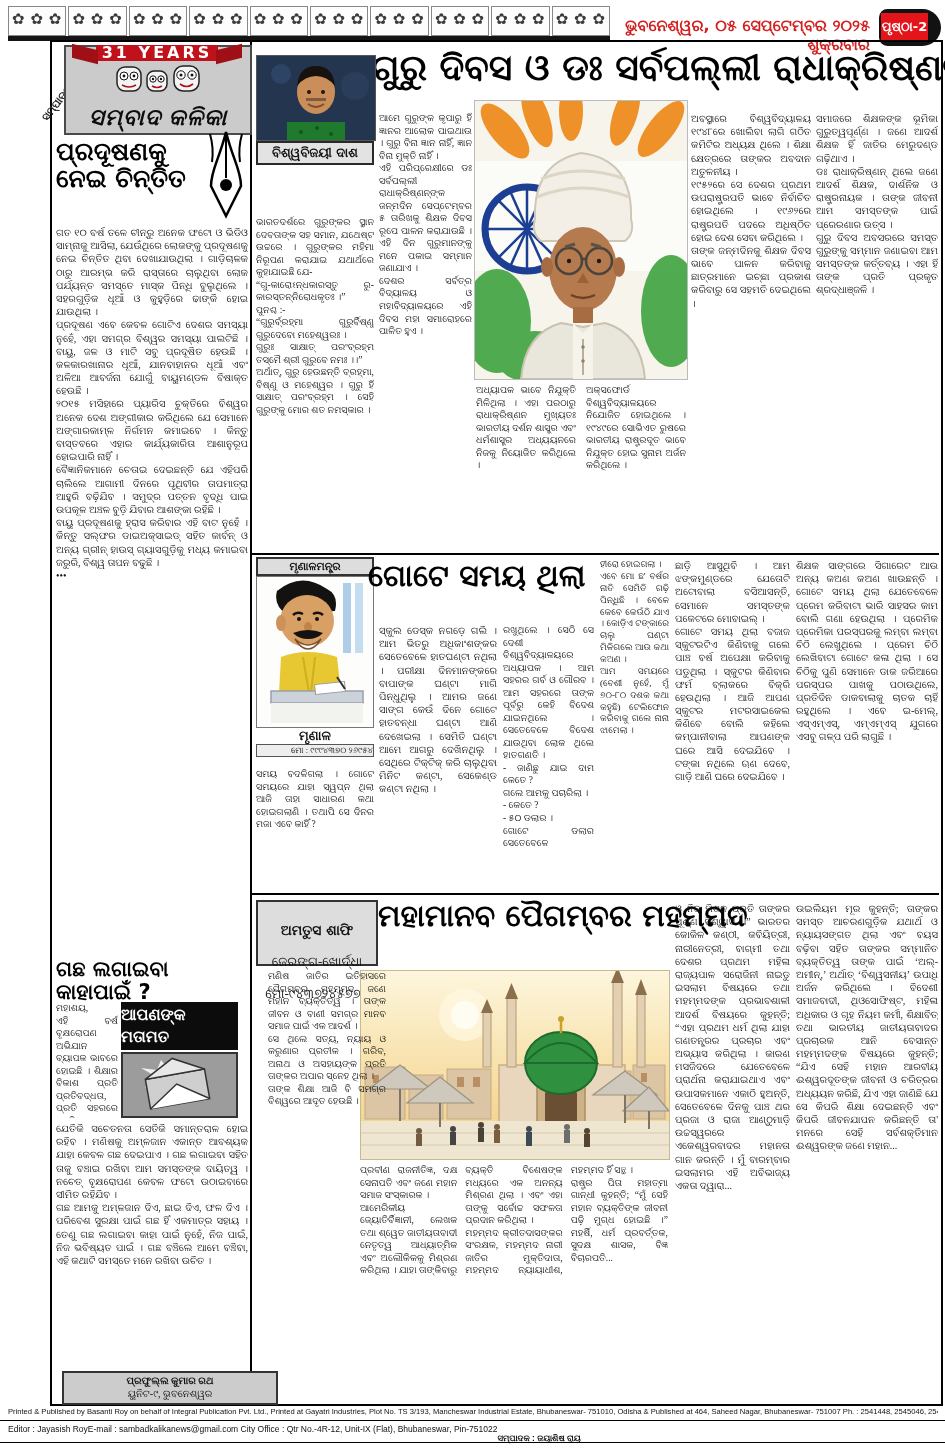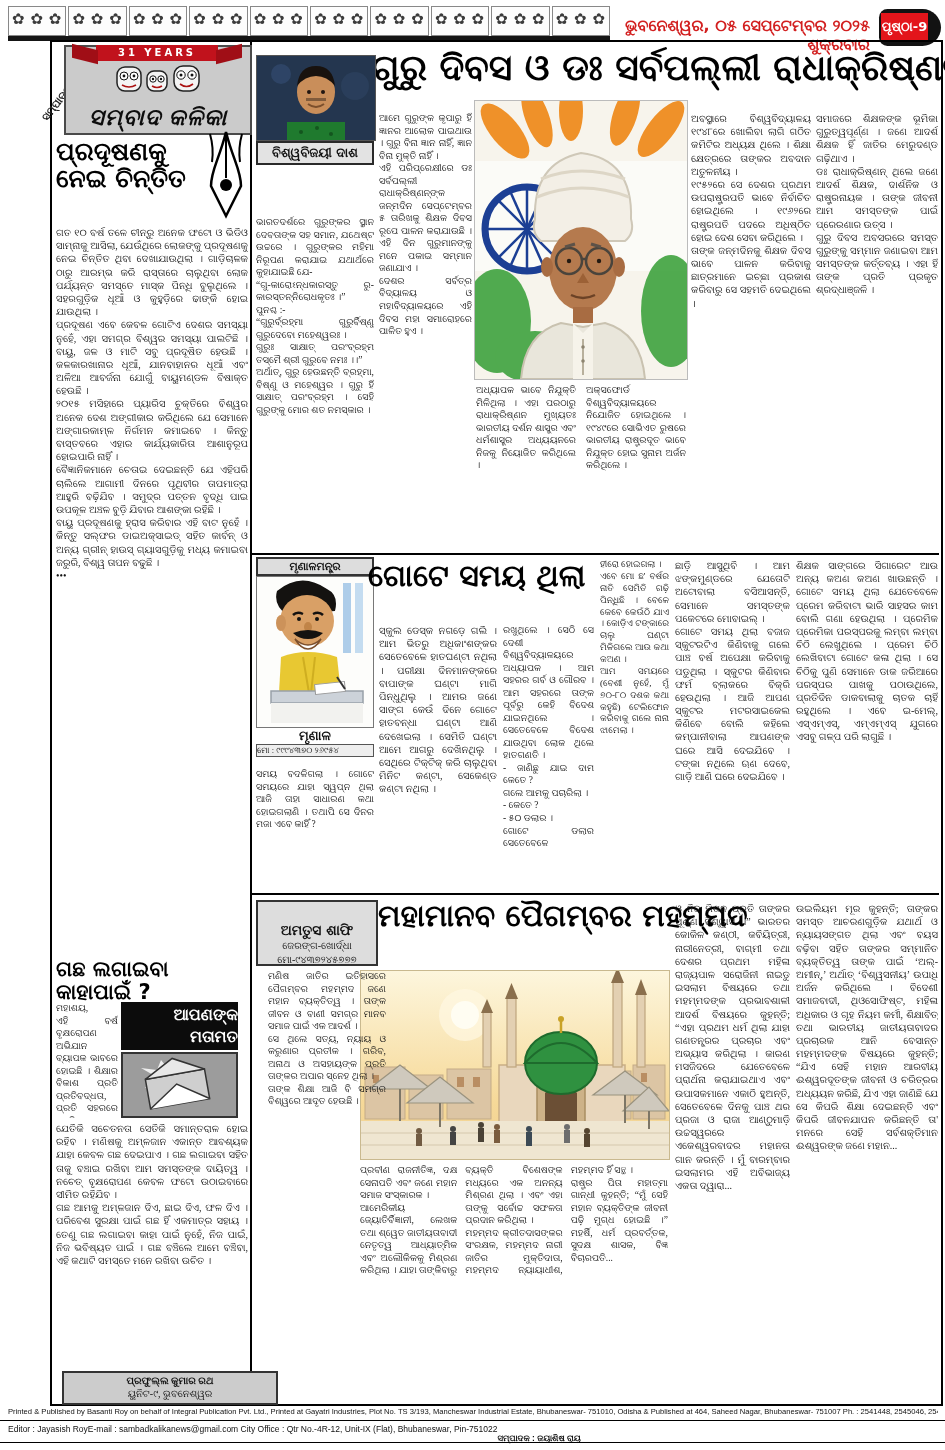--- a/index.html
+++ b/index.html
@@ -107,7 +107,7 @@
   </div>
   <div class="abs hl" id="dateline">ଭୁବନେଶ୍ୱର, ୦୫ ସେପ୍ଟେମ୍ବର ୨୦୨୫ ଶୁକ୍ରବାର</div>
   <div class="abs" id="page-badge">
-    <div class="red">ପୃଷ୍ଠା-9</div>
+    <div class="red">ପୃଷ୍ଠା-2</div>
   </div>
 
   <div class="abs" id="frame"></div>

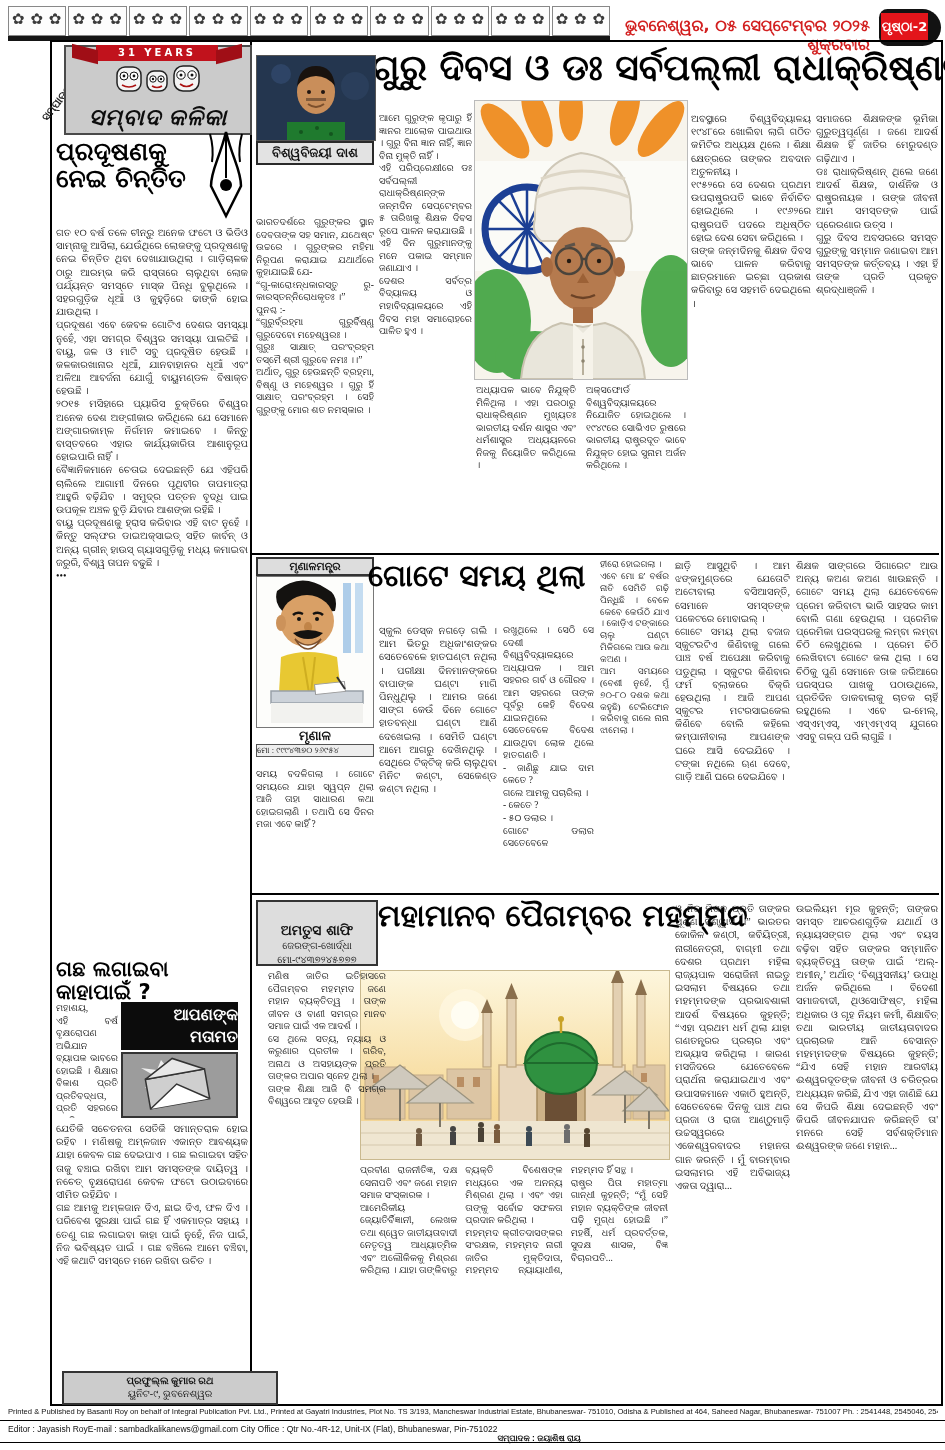--- a/index.html
+++ b/index.html
@@ -27,7 +27,7 @@
          font-family:"DejaVu Sans",sans-serif;}
   #masthead{left:64px;top:45px;width:184px;height:86px;background:#cbcbcb;border:2px solid #4a4a4a;text-align:center;}
   #ribbon{position:absolute;left:30px;top:-2px;width:122px;height:16px;background:#c1121c;color:#fff;
-          font-size:10px;font-weight:bold;letter-spacing:3px;line-height:16px;font-family:"DejaVu Sans",sans-serif;}
+          font-size:16px;font-weight:bold;letter-spacing:3px;line-height:16px;font-family:"DejaVu Sans",sans-serif;}
   #ribbon:before,#ribbon:after{content:"";position:absolute;top:2px;width:26px;height:14px;background:#a00e16;}
   #ribbon:before{left:-24px;transform:skewY(14deg);}
   #ribbon:after{right:-24px;transform:skewY(-14deg);}

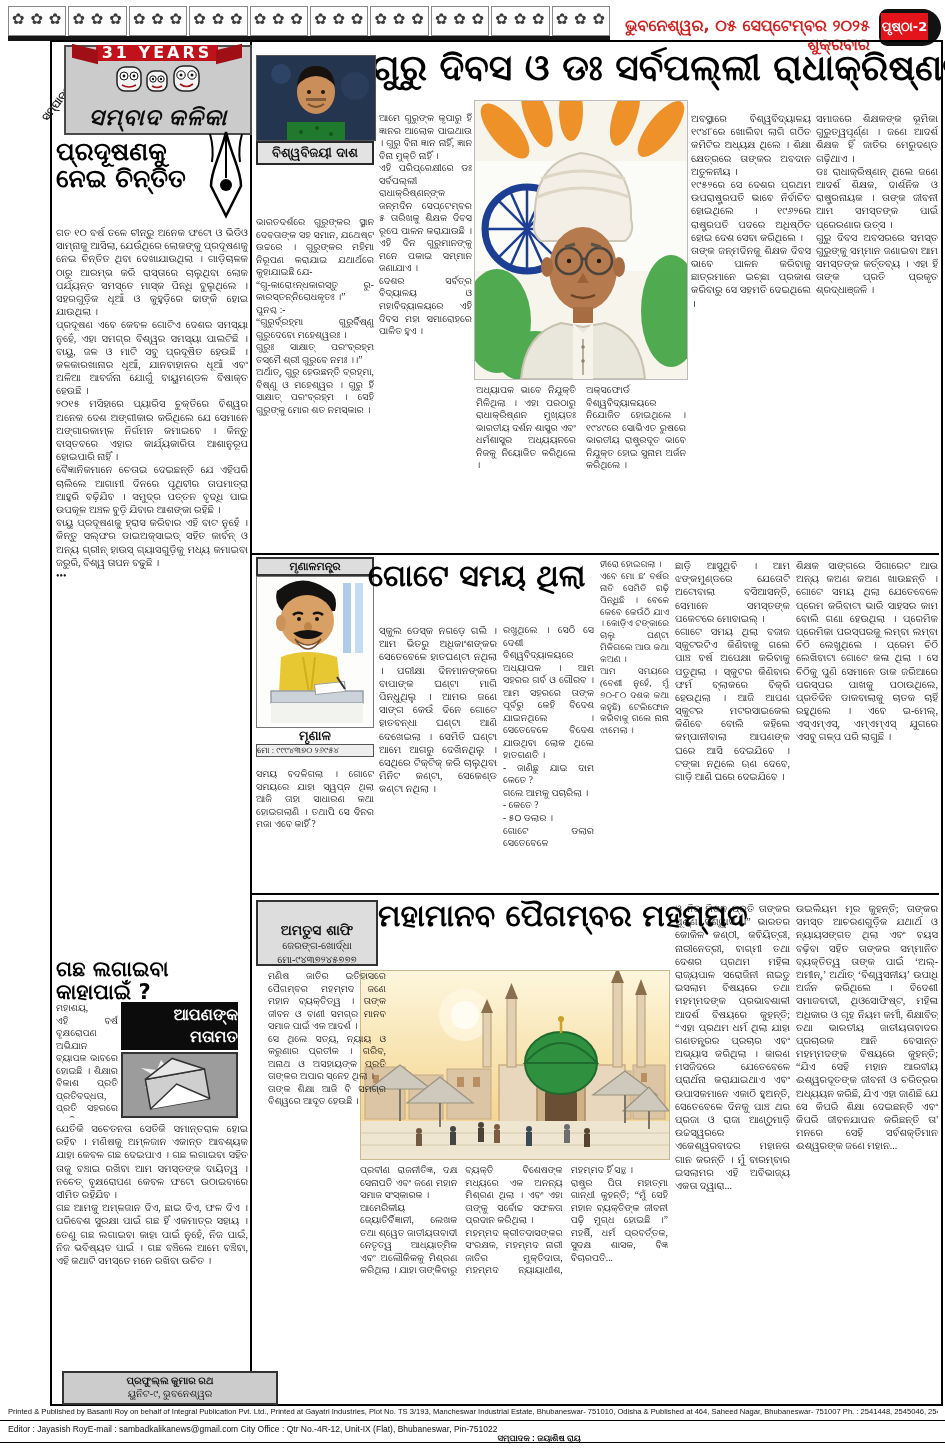--- a/index.html
+++ b/index.html
@@ -63,7 +63,7 @@
          font-family:"DejaVu Sans",sans-serif;padding:1px 0;}
   #car-img{border:1px solid #777;display:block;}
   #car-name{font-size:13px;font-weight:bold;text-align:center;font-family:"DejaVu Sans",sans-serif;}
-  #car-phone{border:1px solid #555;font-size:8.5px;text-align:left;background:#eee;}
+  #car-phone{border:1px solid #555;font-size:8.5px;text-align:right;background:#eee;}
   #time-head{left:368px;top:558px;width:230px;font-size:30px;white-space:nowrap;}
   #tc0{left:256px;top:768px;width:118px;height:122px;font-size:9.5px;}
   #tc1{left:379px;top:624px;width:118px;height:266px;}

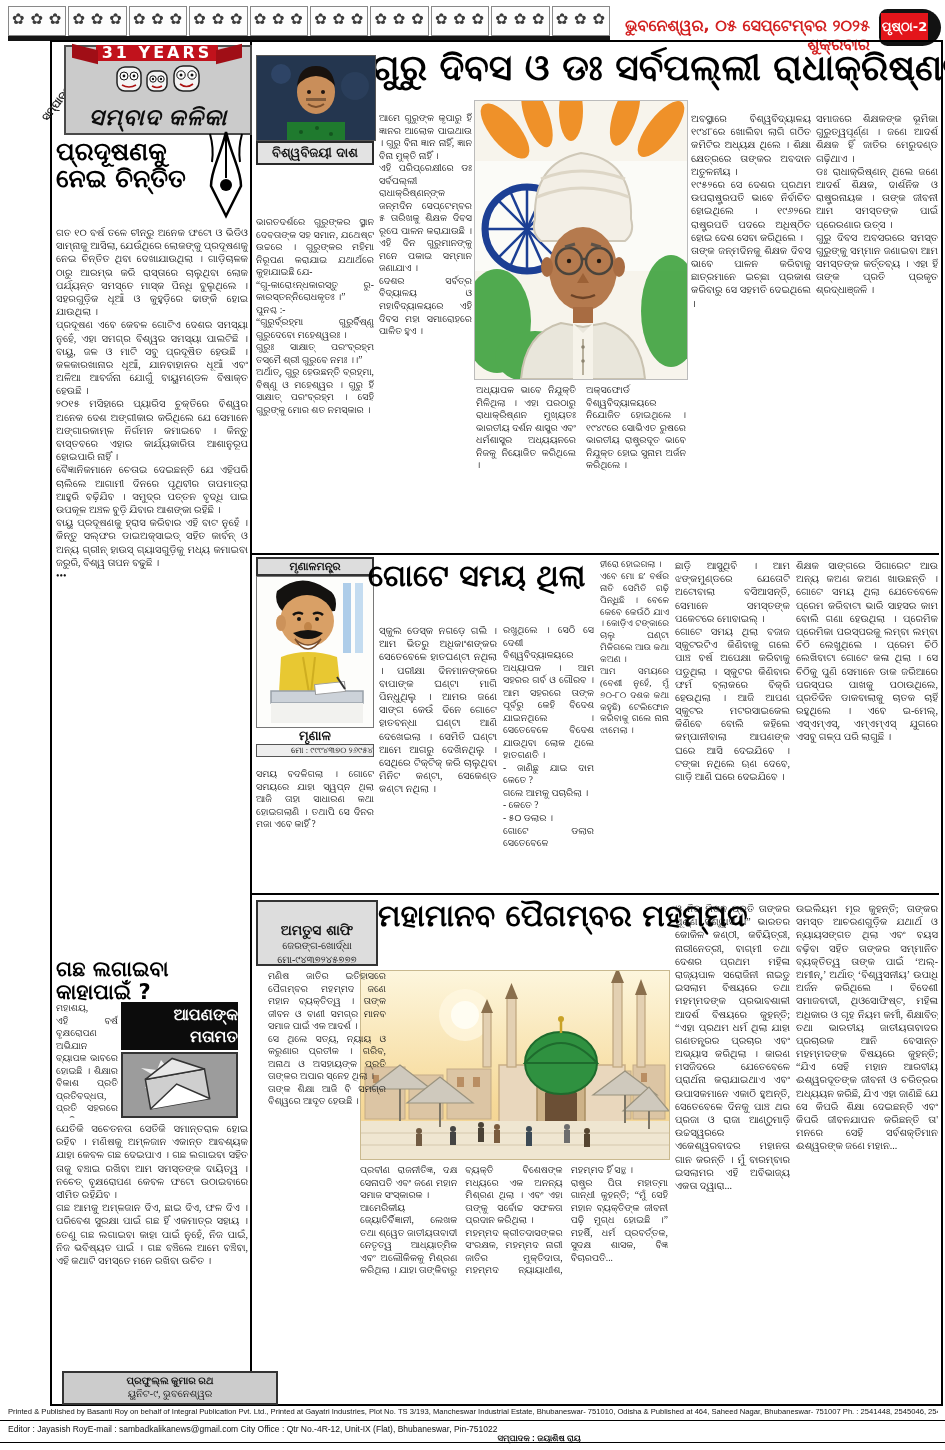--- a/index.html
+++ b/index.html
@@ -74,7 +74,7 @@
   
   #author2{left:256px;top:900px;width:118px;height:62px;background:#ddd;border:2px solid #333;text-align:center;}
   #author2 .name{font-size:14px;font-weight:bold;font-family:"DejaVu Sans",sans-serif;padding-top:20px;}
-  #author2 .meta{font-size:10px;line-height:1.4;}
+  #author2 .meta{font-size:13px;line-height:1.4;margin-top:14px;}
   #pc0{left:256px;top:970px;width:118px;height:428px;font-size:9.5px;margin-left:12px;}
   #prophet-head{left:378px;top:898px;width:348px;font-size:30px;white-space:nowrap;}
   #mosque{left:360px;top:970px;width:308px;height:188px;border:1px solid #c9b98f;}

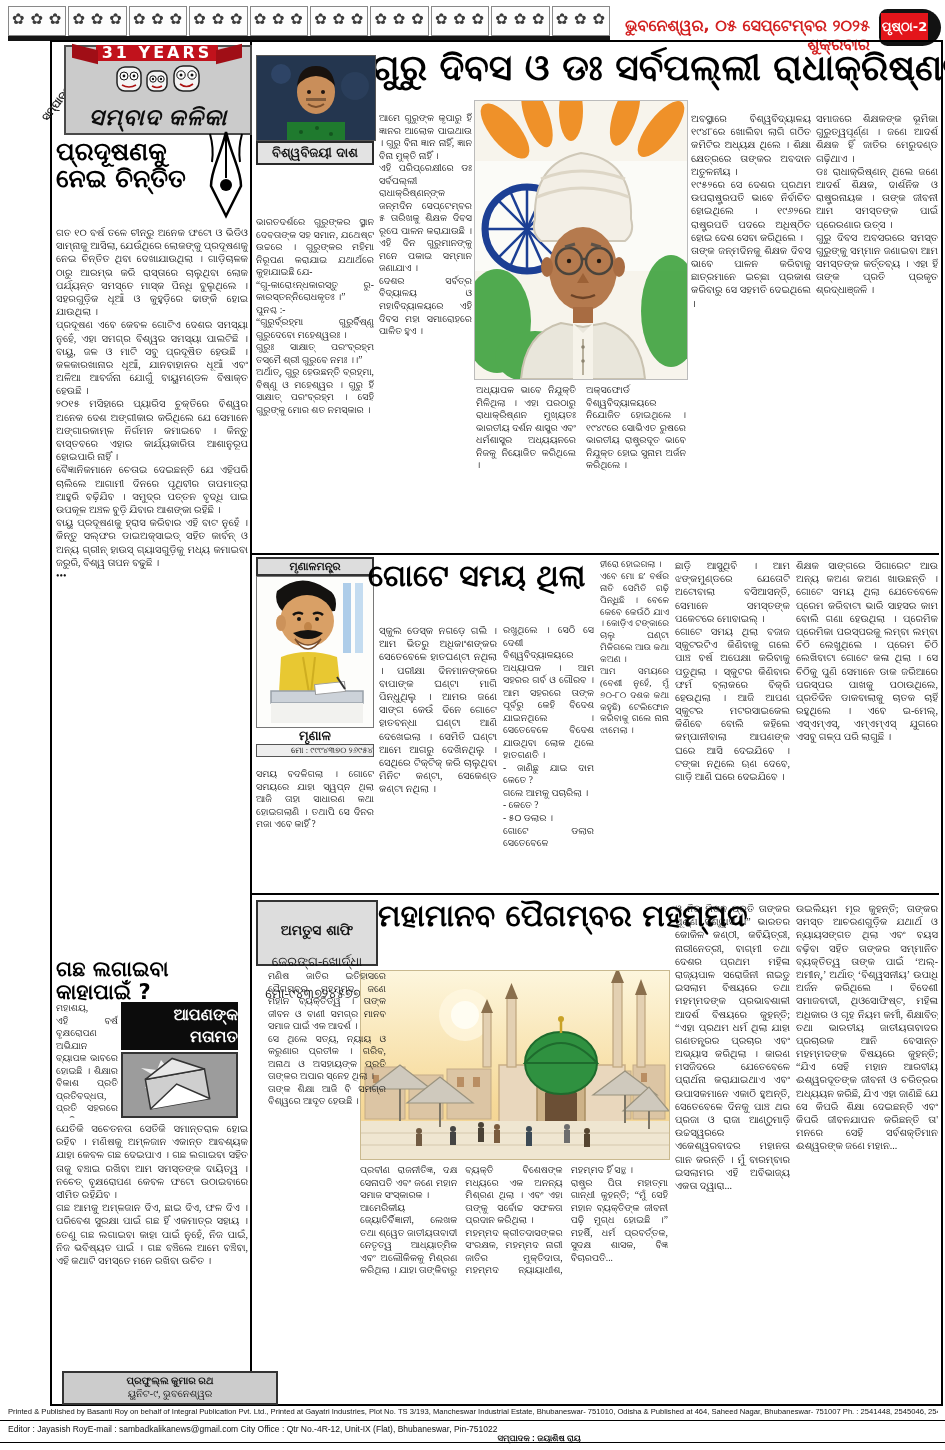--- a/index.html
+++ b/index.html
@@ -38,7 +38,7 @@
   #lbody1{left:56px;top:226px;width:192px;height:724px;}
   #lh2{left:56px;top:958px;width:194px;font-size:21px;line-height:1.1;}
   #lbody2a{left:56px;top:1002px;width:62px;height:116px;font-size:9.5px;}
-  #opinion-head{left:121px;top:1002px;width:117px;height:46px;background:#0c0c0c;color:#fff;text-align:right;
+  #opinion-head{left:121px;top:1002px;width:117px;height:46px;background:#0c0c0c;color:#fff;text-align:left;
           font-size:16px;font-weight:bold;font-family:"DejaVu Sans",sans-serif;line-height:1.35;padding-top:2px;}
   #opinion-env{left:121px;top:1052px;width:113px;height:62px;border:2px solid #333;background:#9c9c9c;}
   #lbody2b{left:56px;top:1122px;width:192px;height:246px;}

